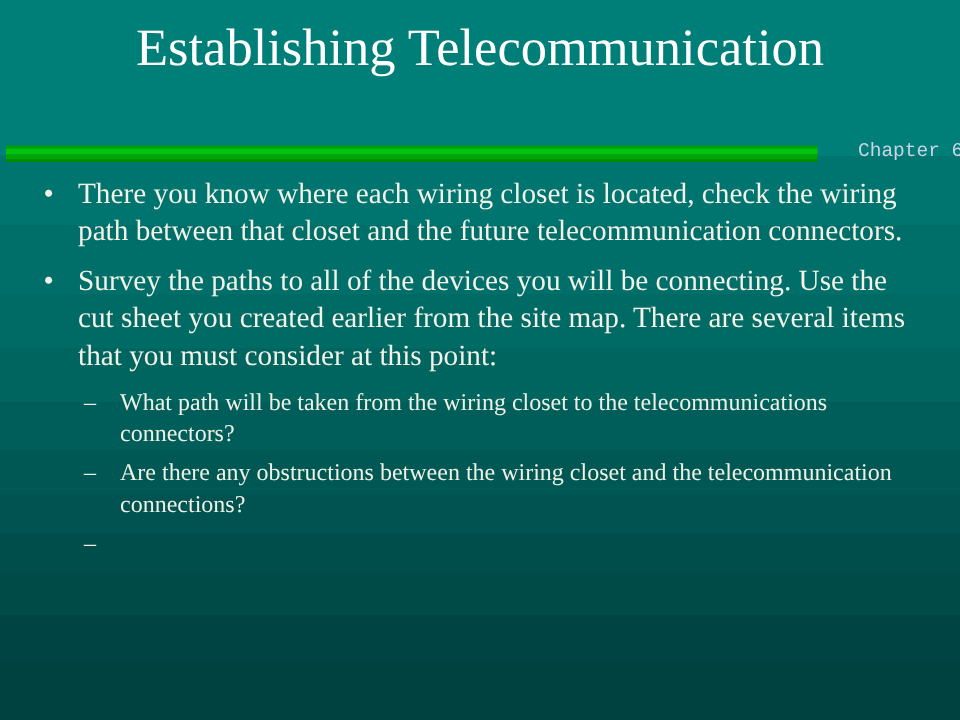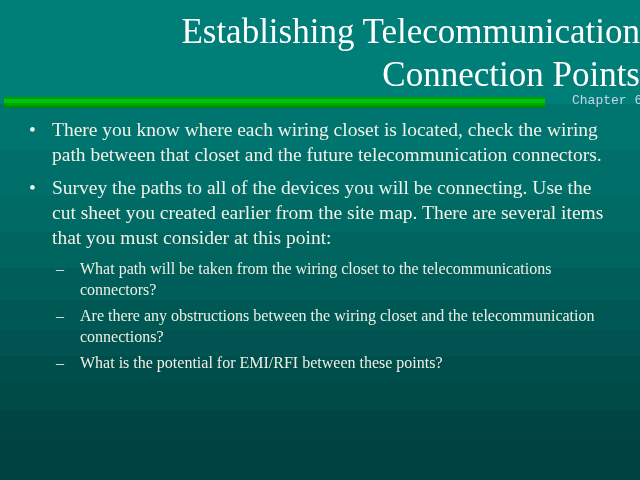--- a/index.html
+++ b/index.html
@@ -48,7 +48,7 @@
     left: 0;
     top: 10px;
     width: 640px;
-    text-align: right;
+    text-align: center;
   }
   .title-line {
     color: #ffffff;

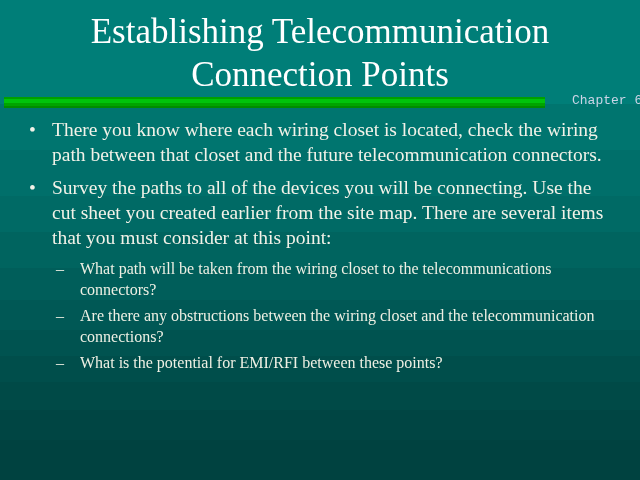--- a/index.html
+++ b/index.html
@@ -157,7 +157,6 @@
 
   <div id="title-block">
     <div class="title-line">Establishing Telecommunication</div>
-    <div class="title-line">Connection Points</div>
   </div>
 
   <div id="divider">

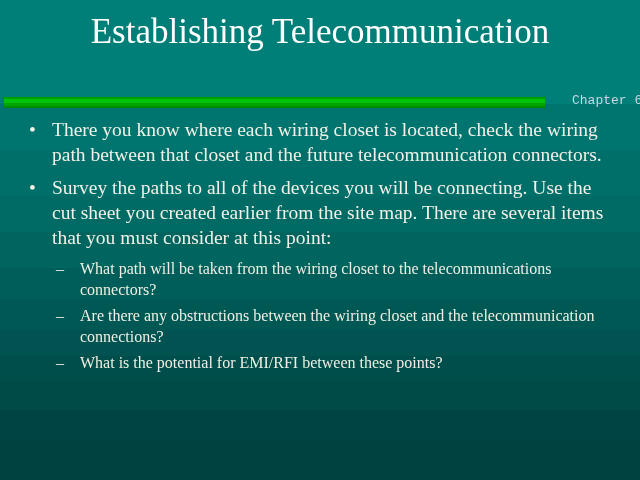--- a/index.html
+++ b/index.html
@@ -191,7 +191,6 @@
       </div>
       <div class="bullet-l2">
         <span class="marker">–</span>
-        <span>What is the potential for EMI/RFI between these points?</span>
       </div>
     </div>
 

